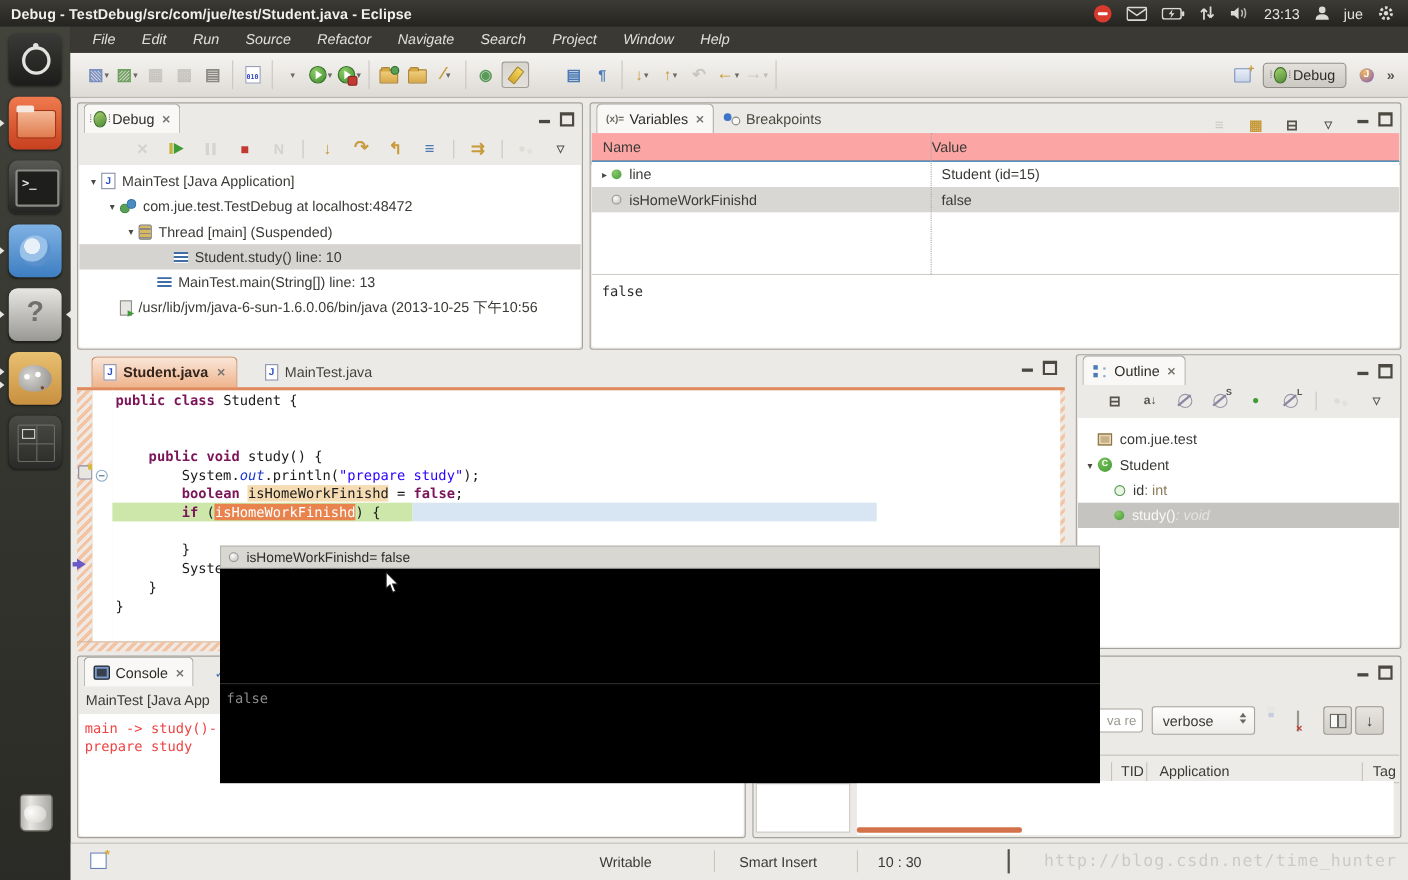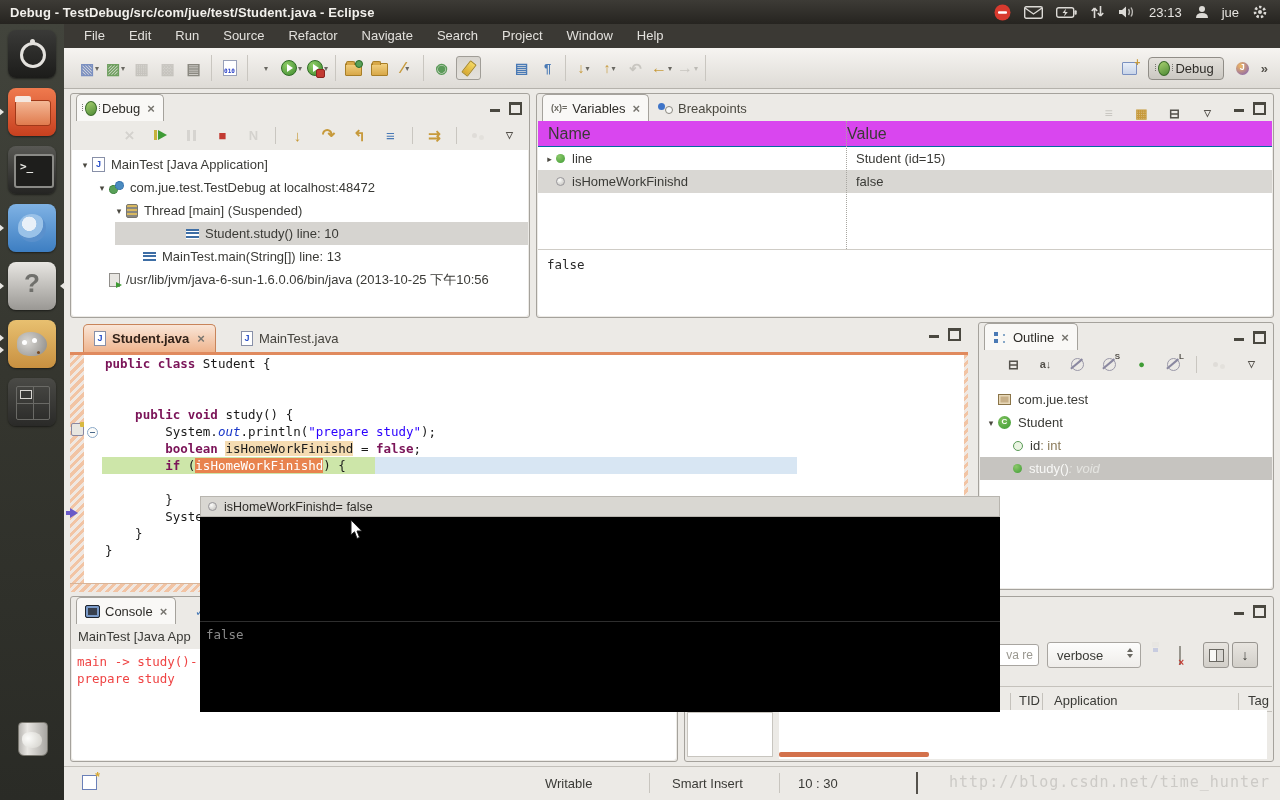--- a/index.html
+++ b/index.html
@@ -14,7 +14,7 @@
   
   .menubar{position:absolute;left:64px;top:24px;width:1216px;height:24px;background:#3B3934;
     display:flex;align-items:center;color:#E2E0DC;font-size:13px;z-index:10;padding-left:8px;box-sizing:border-box;}
-  .menu-item{padding:0 12px;line-height:24px;}
+  .menu-item{padding:0 12px;line-height:24px;font-style:italic;}
   
   .launcher{position:absolute;left:0;top:24px;width:64px;height:776px;
     background:linear-gradient(180deg,#42443C 0%,#35362F 45%,#2A2B26 100%);z-index:5;}

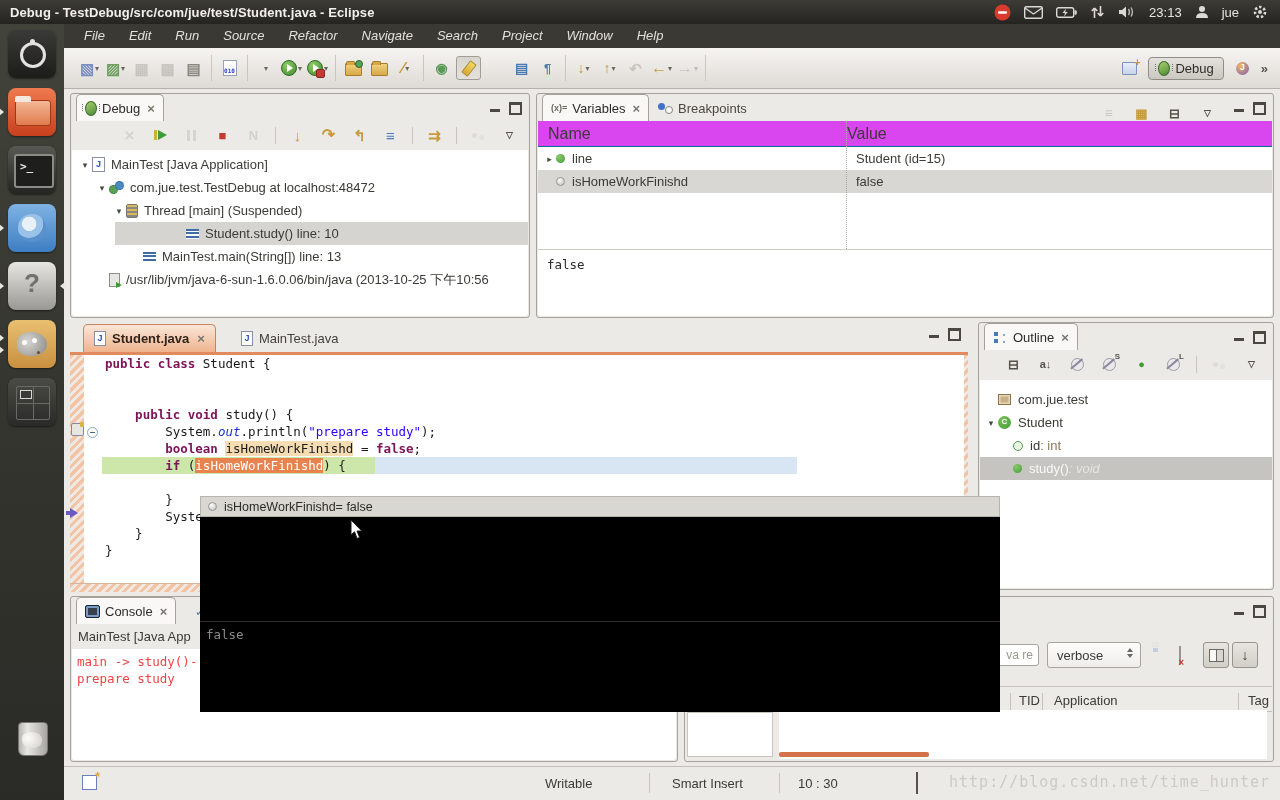--- a/index.html
+++ b/index.html
@@ -130,7 +130,7 @@
   .i-proc::after{content:"";position:absolute;right:-3px;bottom:-2px;border-left:6px solid #3E9B35;border-top:3.5px solid transparent;border-bottom:3.5px solid transparent;}
   
   #variables-view{left:536px;top:93px;width:738px;height:225px;}
-  .vhead{position:absolute;left:1px;right:1px;top:27px;height:25px;background:#d946ef;border-bottom:4px solid #0369a1;display:flex;align-items:center;font-size:16px;color:#3A3A36;}
+  .vhead{position:absolute;left:1px;right:1px;top:27px;height:25px;background:#fca5a5;border-bottom:4px solid #0369a1;display:flex;align-items:center;font-size:13px;color:#3A3A36;}
   .vh-name{padding-left:10px;width:299px;box-sizing:border-box;}
   .vbody{position:absolute;left:1px;right:1px;top:53px;height:102px;background:#fff;}
   .vrow{height:23px;display:flex;align-items:center;font-size:13px;color:#3A3A36;}

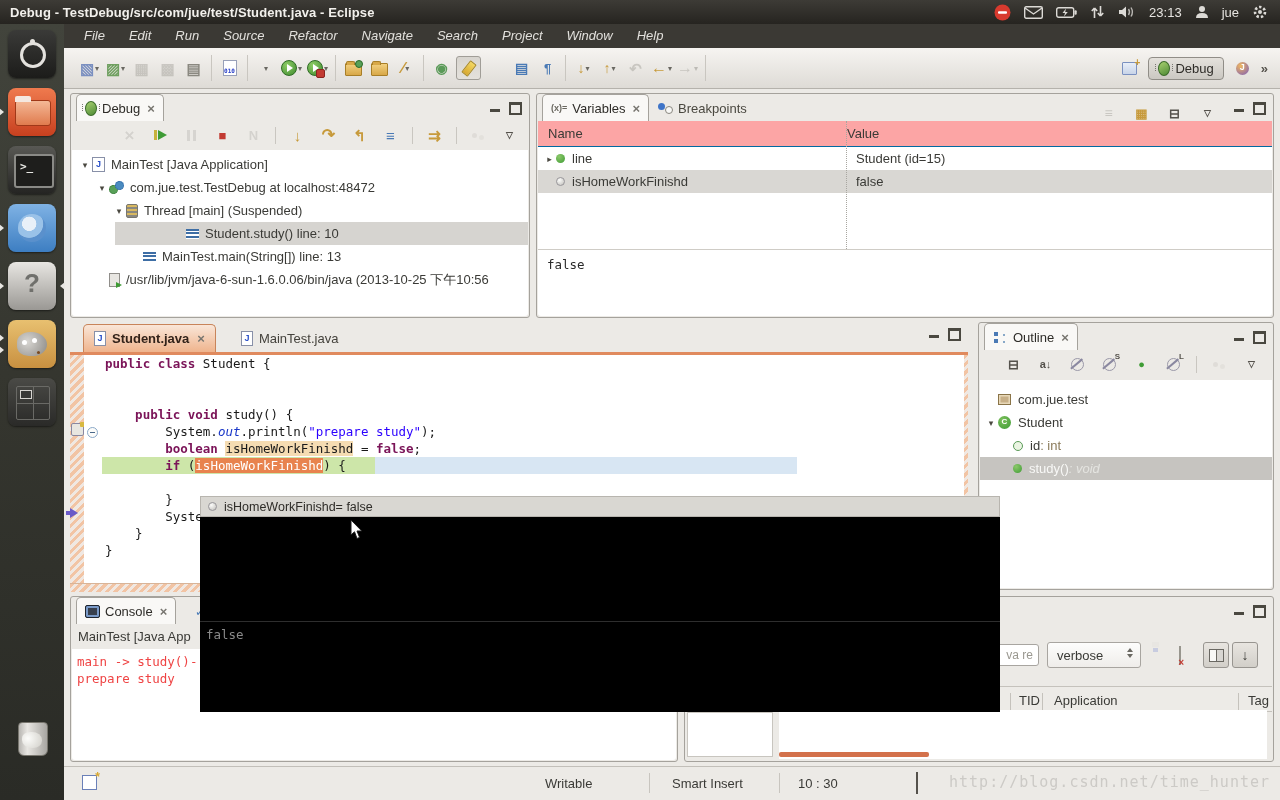--- a/index.html
+++ b/index.html
@@ -506,7 +506,7 @@
           <span class="ticon i-thread"></span>
           <span>Thread [main] (Suspended)</span>
         </div>
-        <div class="trow sel" style="padding-left: 57px; margin-left: 43px;">
+        <div class="trow sel" style="padding-left: 72px;">
           <span class="tarrow"></span>
           <span class="ticon i-frame"></span>
           <span>Student.study() line: 10</span>

